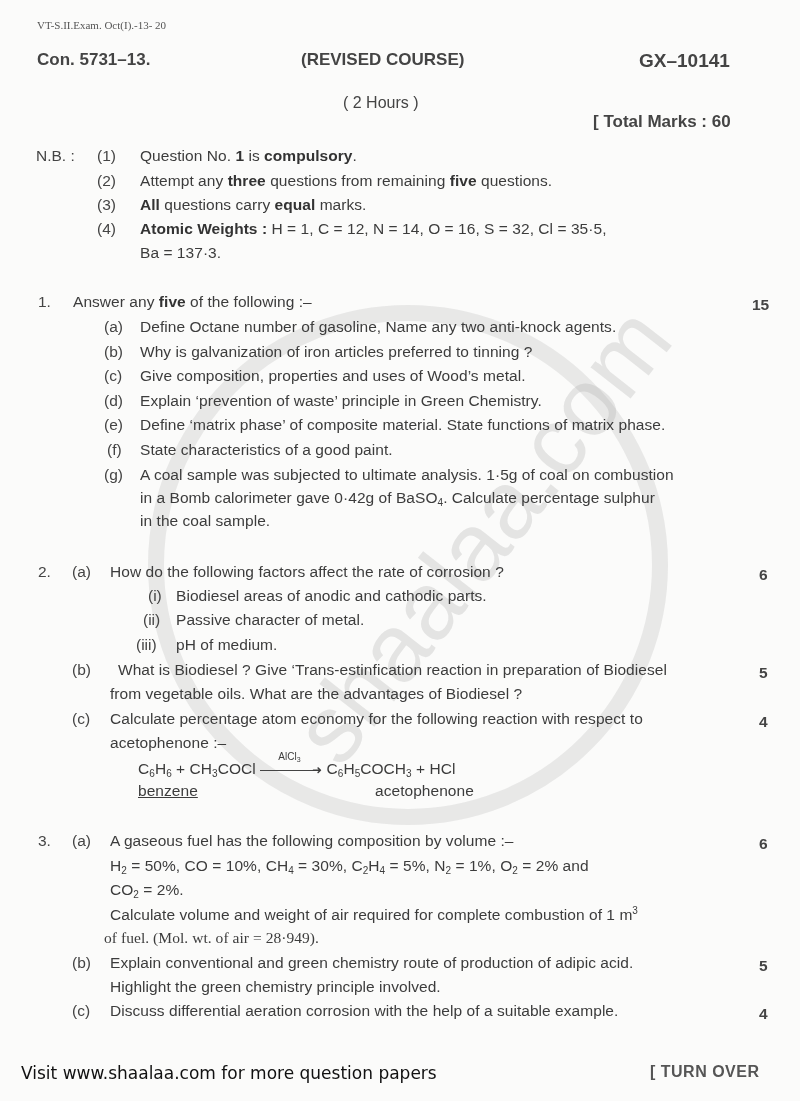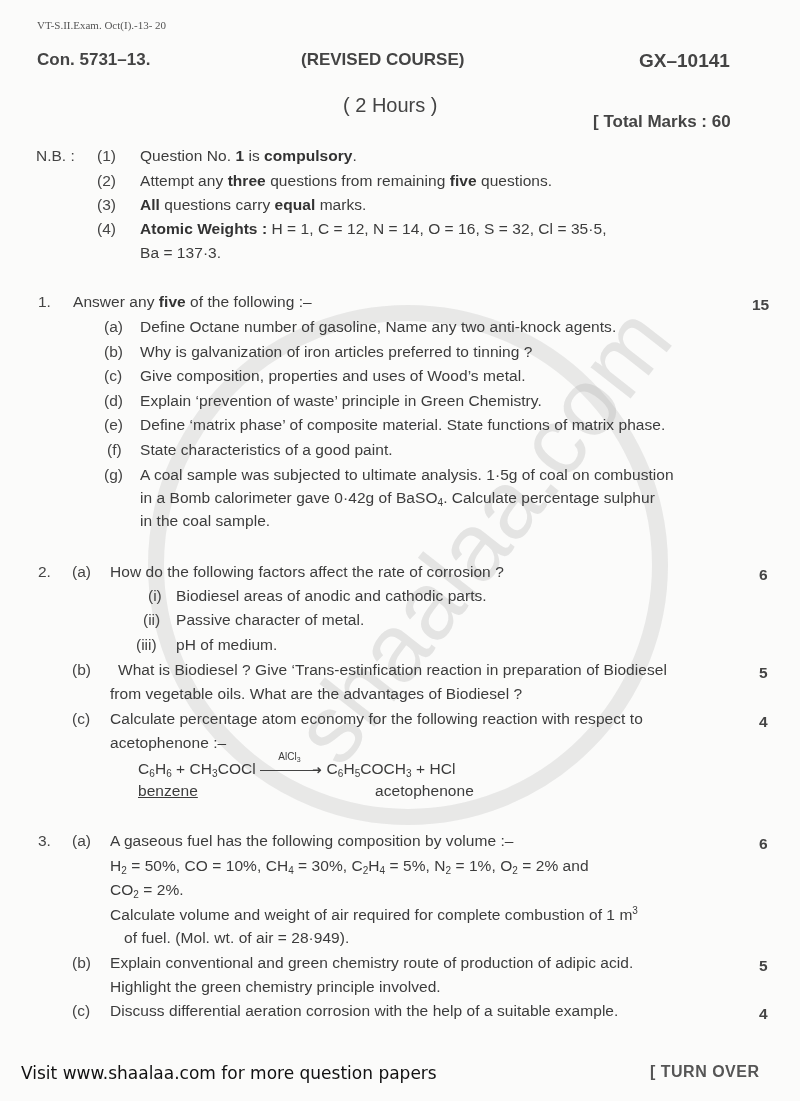--- a/index.html
+++ b/index.html
@@ -10,7 +10,7 @@
   .abs { position:absolute; white-space:nowrap; }
   .hdr-small { font-family:"Liberation Serif", serif; font-size:11px; color:#555; }
   .hdr-bold { font-weight:bold; font-size:17px; color:#444; }
-  .hdr-mid { font-size:20px; color:#444;text-align:center; }
+  .hdr-mid { font-size:16px; color:#444;text-align:center; }
   .txt { font-size:15.5px; color:#3c3c3c; letter-spacing:0.05px; }
   b { color:#333; }
   .lbl { font-size:15.5px; color:#444; }

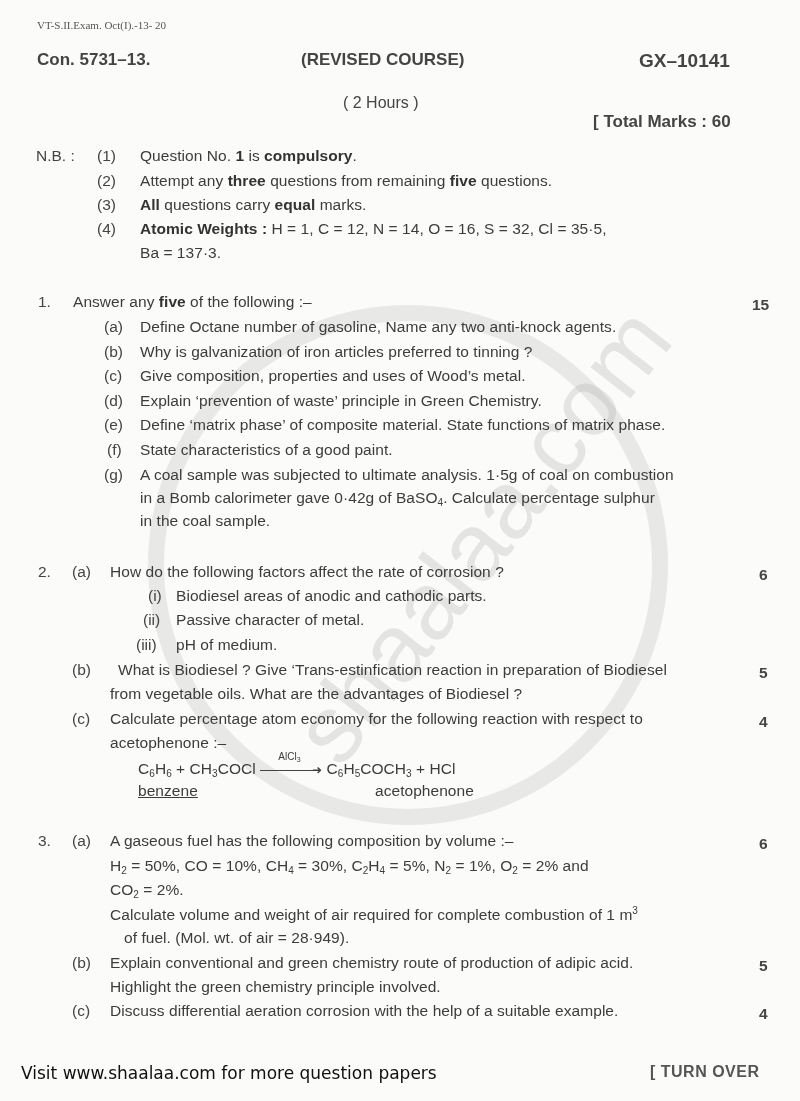--- a/index.html
+++ b/index.html
@@ -133,7 +133,7 @@
 </div>
 <div class="abs txt" style="left:110px; top:881px;"><span>CO</span><sub>2</sub><span> = 2%.</span></div>
 <div class="abs txt" style="left:110px; top:906px;"><span>Calculate volume and weight of air required for complete combustion of 1 m</span><sup>3</sup></div>
-<div class="abs txt" style="left:124px; top:929px;">of fuel. (Mol. wt. of air = 28·949).</div>
+<div class="abs txt" style="left:104px; top:929px;font-family:Liberation Serif, serif;">of fuel. (Mol. wt. of air = 28·949).</div>
 
 <div class="abs lbl" style="left:72px; top:954px;">(b)</div>
 <div class="abs txt" style="left:110px; top:954px;">Explain conventional and green chemistry route of production of adipic acid.</div>

